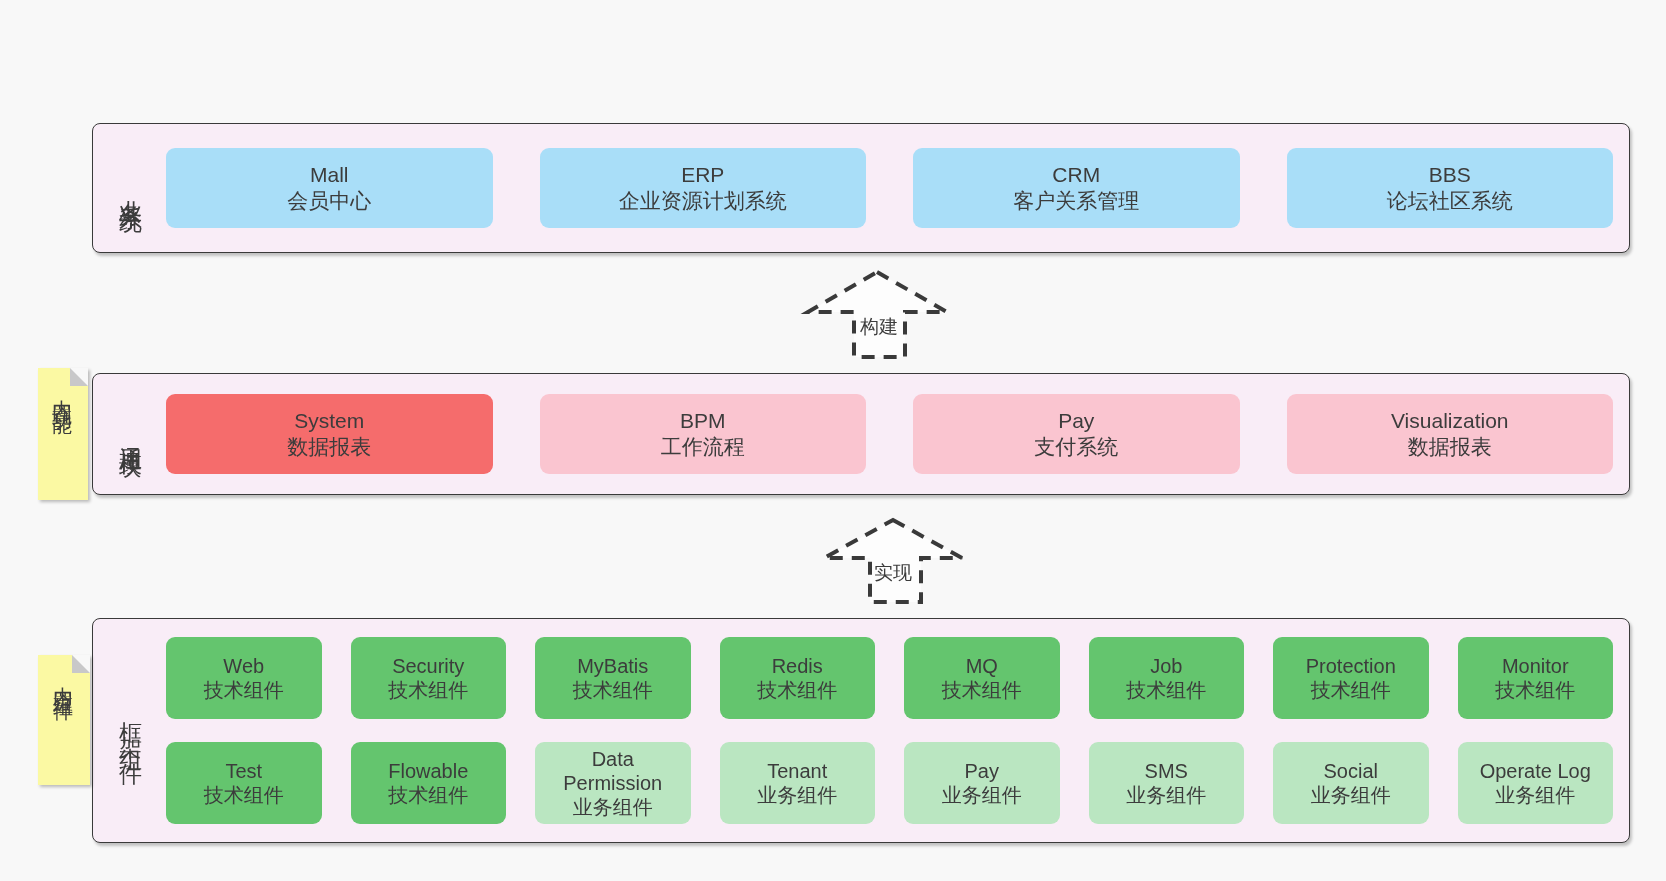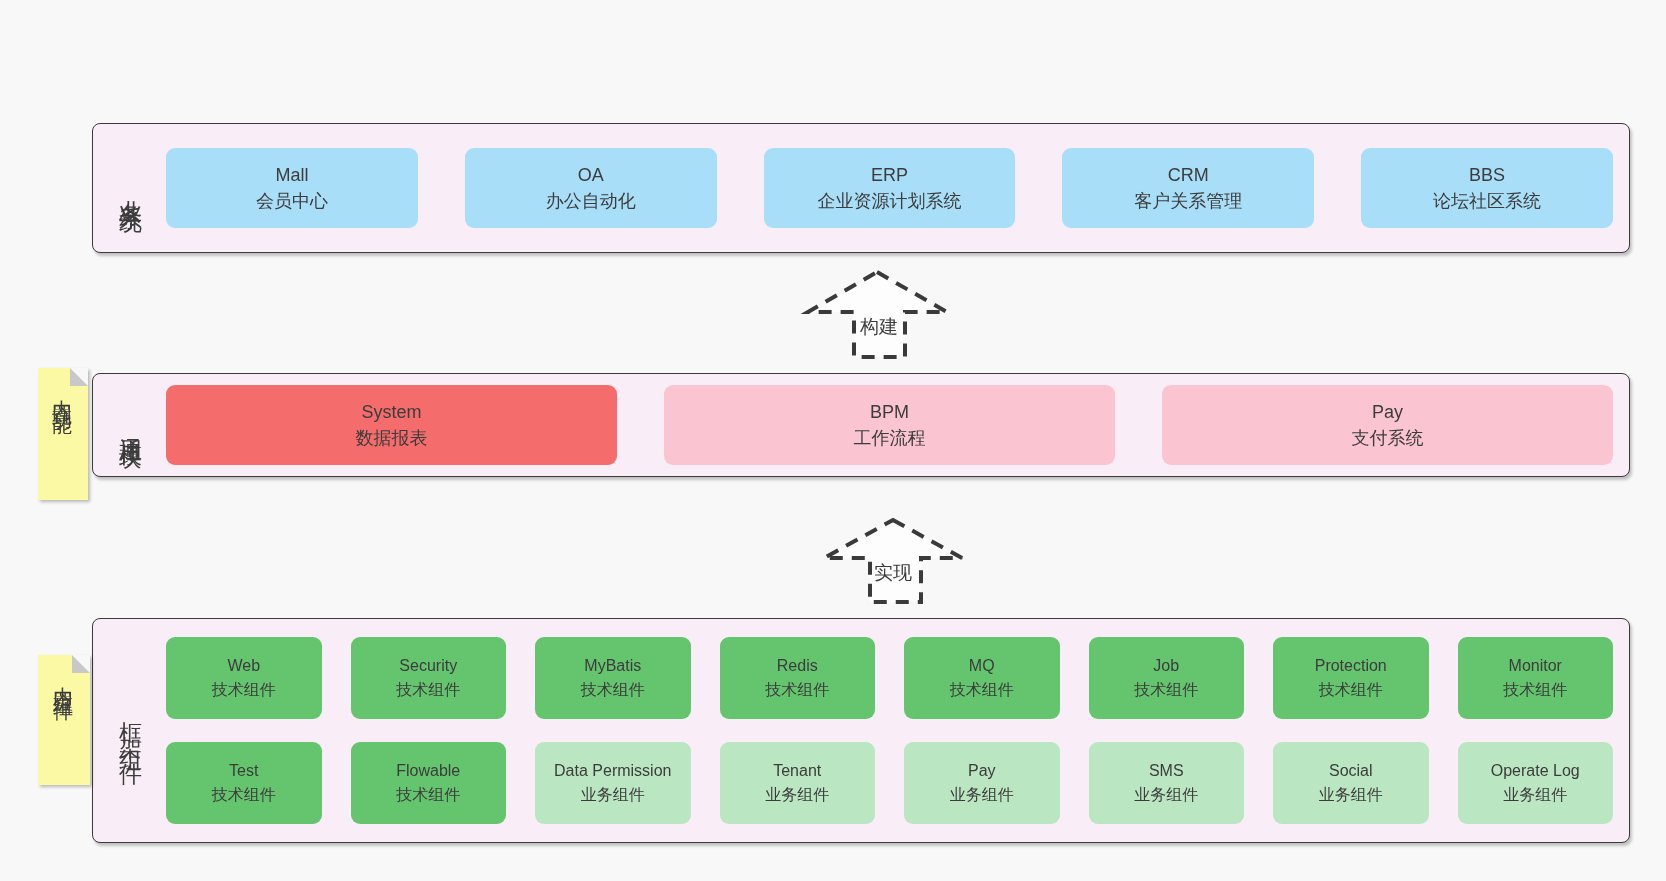--- a/index.html
+++ b/index.html
@@ -60,7 +60,7 @@
     align-items:center;
     text-align:center;
     color:var(--text,#3c3c3c);
-    font-size:18px;
+    font-size:21px;
     line-height:26px;
   }
   #layer-2 .box{height:82px;font-size:16px;line-height:24px;}

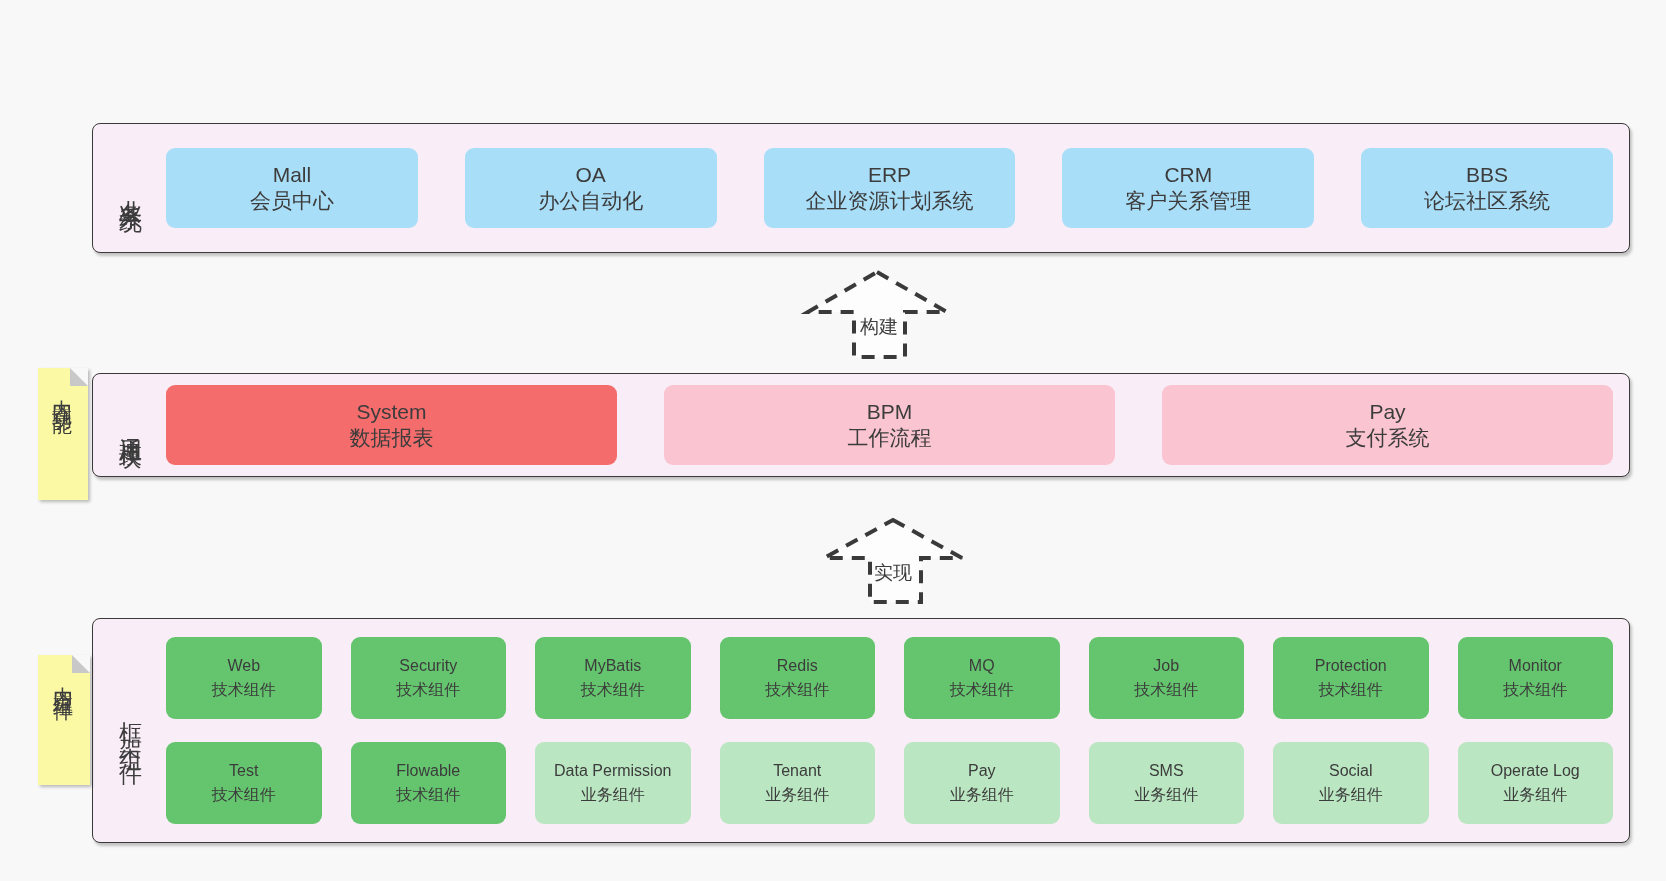--- a/index.html
+++ b/index.html
@@ -127,10 +127,6 @@
             <div class="zh">会员中心</div>
           </div>
           <div class="box blue">
-            <div class="en">OA</div>
-            <div class="zh">办公自动化</div>
-          </div>
-          <div class="box blue">
             <div class="en">ERP</div>
             <div class="zh">企业资源计划系统</div>
           </div>

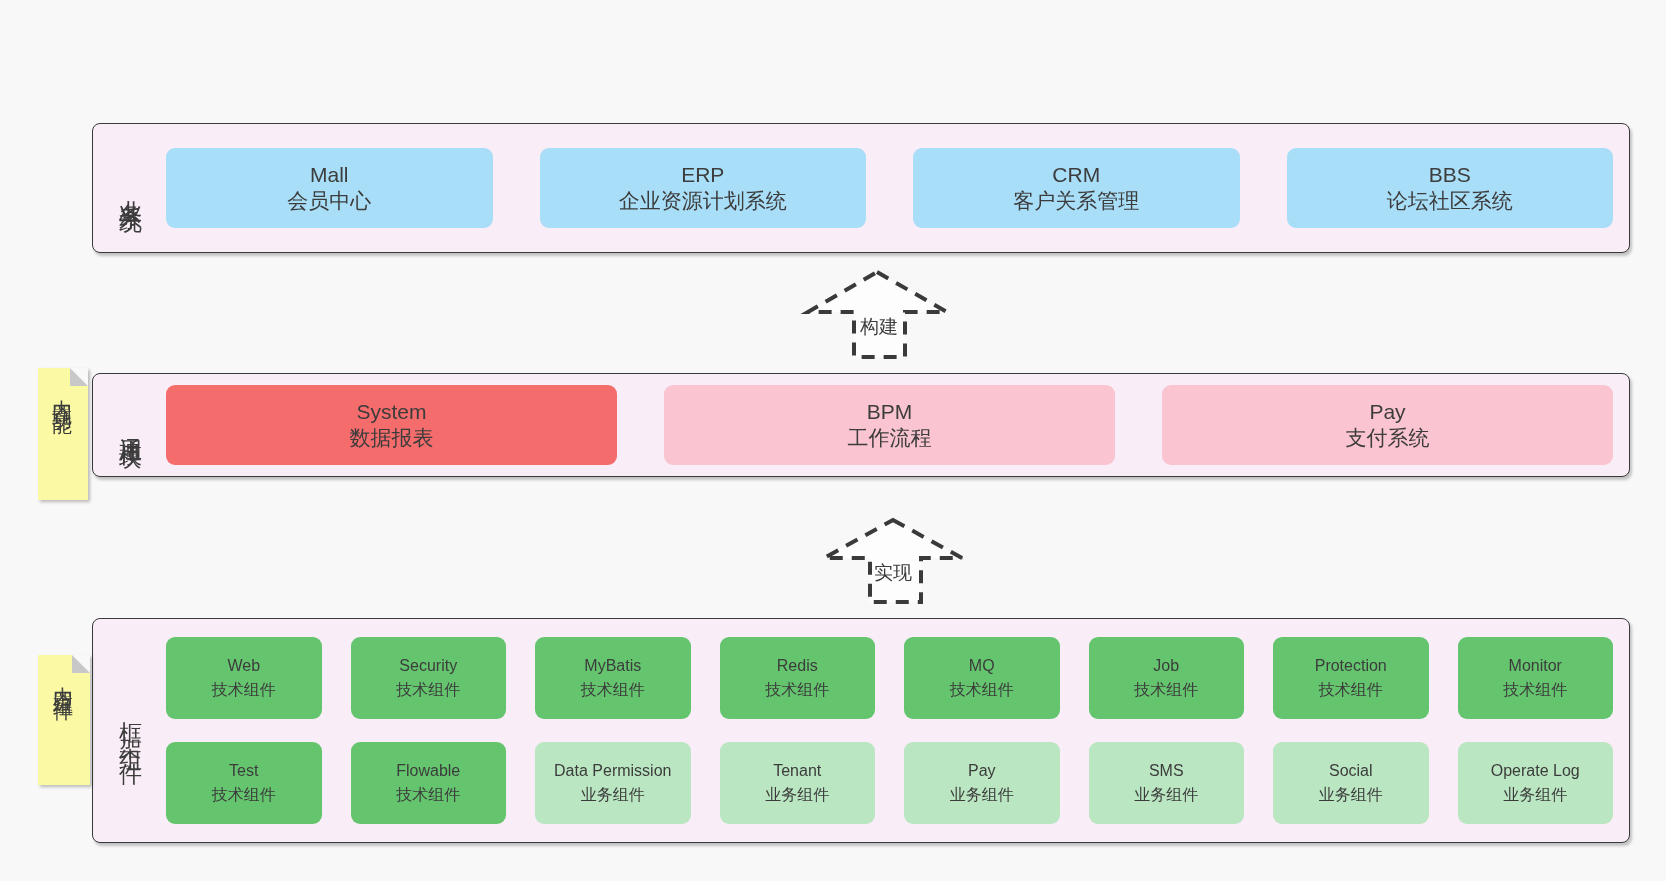--- a/index.html
+++ b/index.html
@@ -27,7 +27,7 @@
     padding:0 16px 0 12px;
   }
   #layer-0{top:123px;height:130px;}
-  #layer-1{top:373px;height:104px;}
+  #layer-1{top:373px;height:122px;}
   #layer-2{top:618px;height:225px;}
   .side-label{
     writing-mode:vertical-lr;

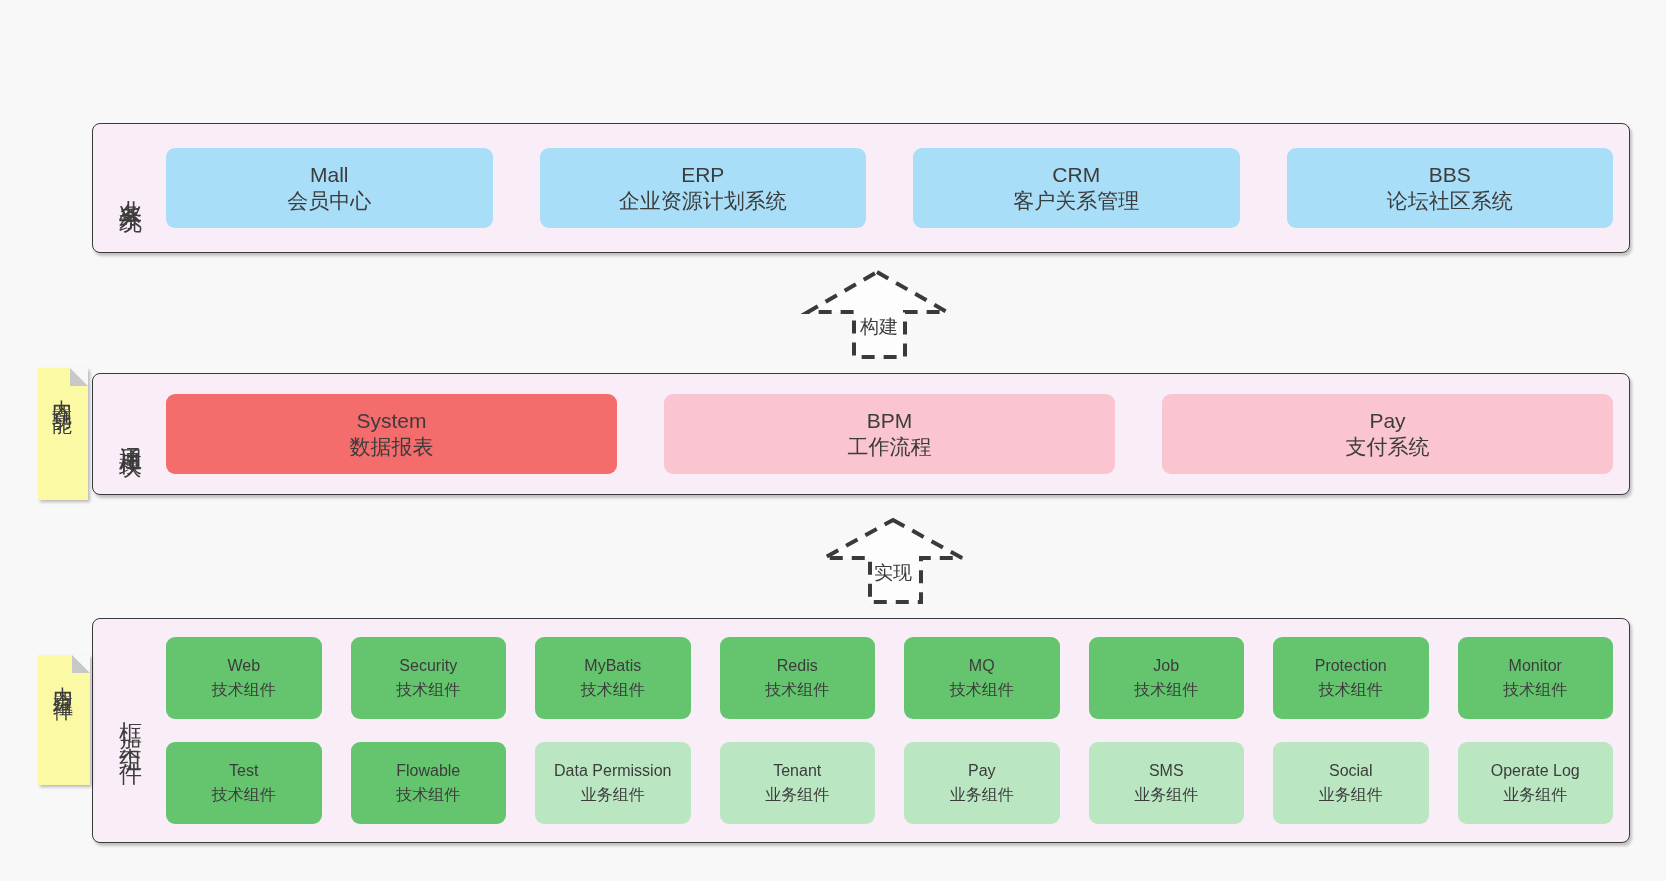--- a/index.html
+++ b/index.html
@@ -163,6 +163,10 @@
             <div class="en">Pay</div>
             <div class="zh">支付系统</div>
           </div>
+          <div class="box pink">
+            <div class="en">Visualization</div>
+            <div class="zh">数据报表</div>
+          </div>
         </div>
       </div>
   </section>

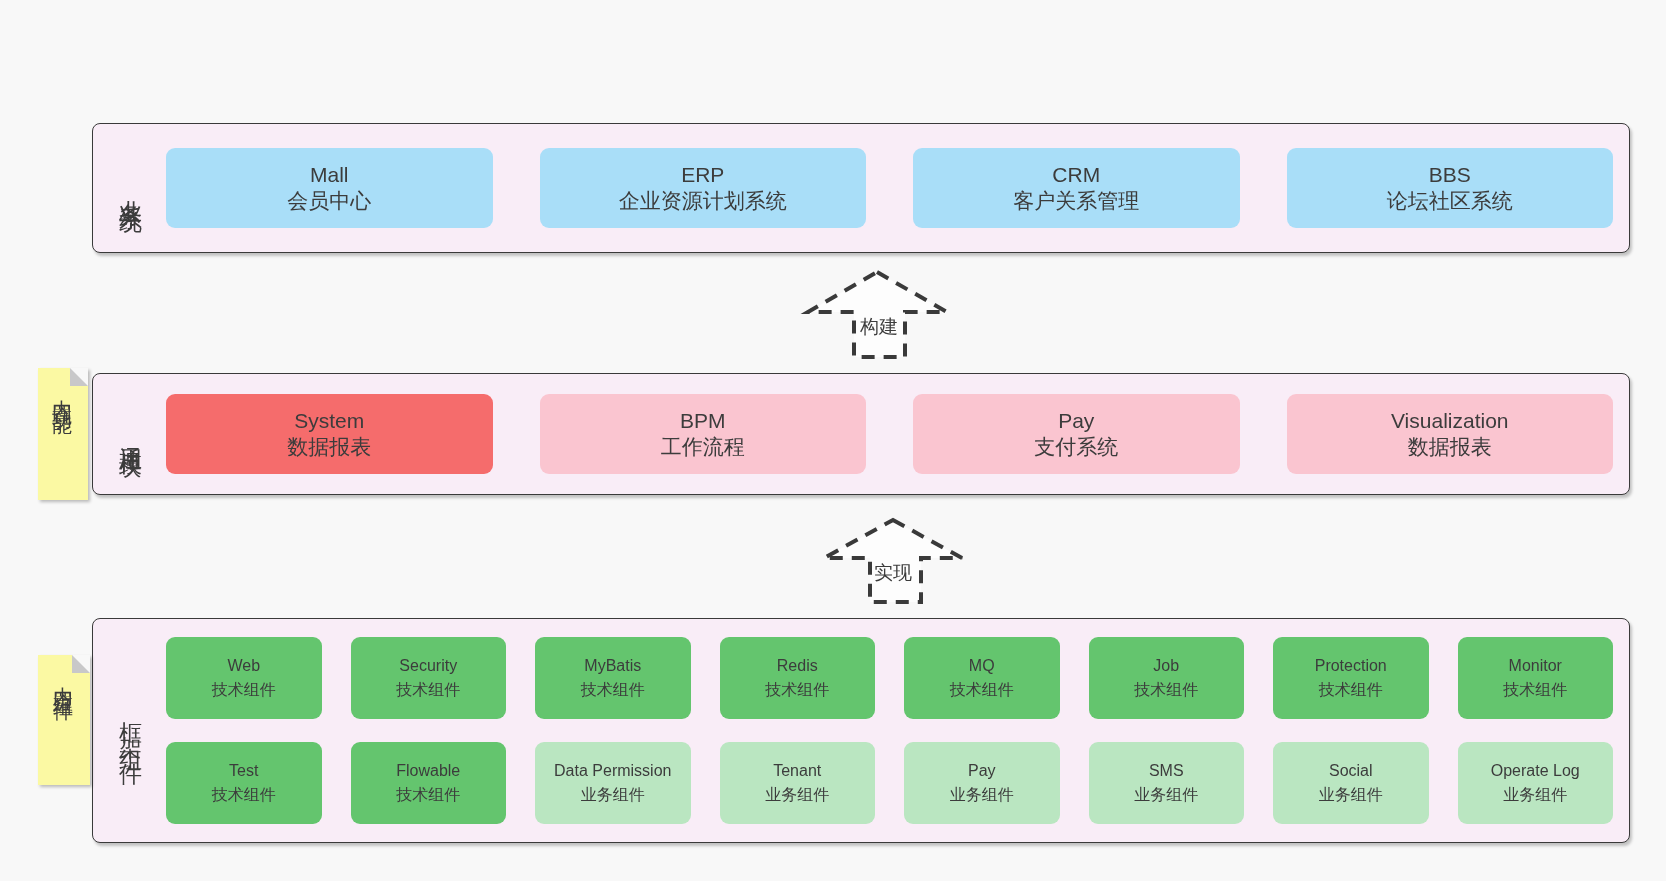--- a/index.html
+++ b/index.html
@@ -63,7 +63,7 @@
     font-size:21px;
     line-height:26px;
   }
-  #layer-2 .box{height:82px;font-size:16px;line-height:24px;}
+  #layer-2 .box{height:82px;font-size:20px;line-height:24px;}
   #layer-2 .box .en{max-width:118px;}
   .box.blue{background:var(--blue,#a9def8);}
   .box.red{background:var(--red,#f56c6c);}

